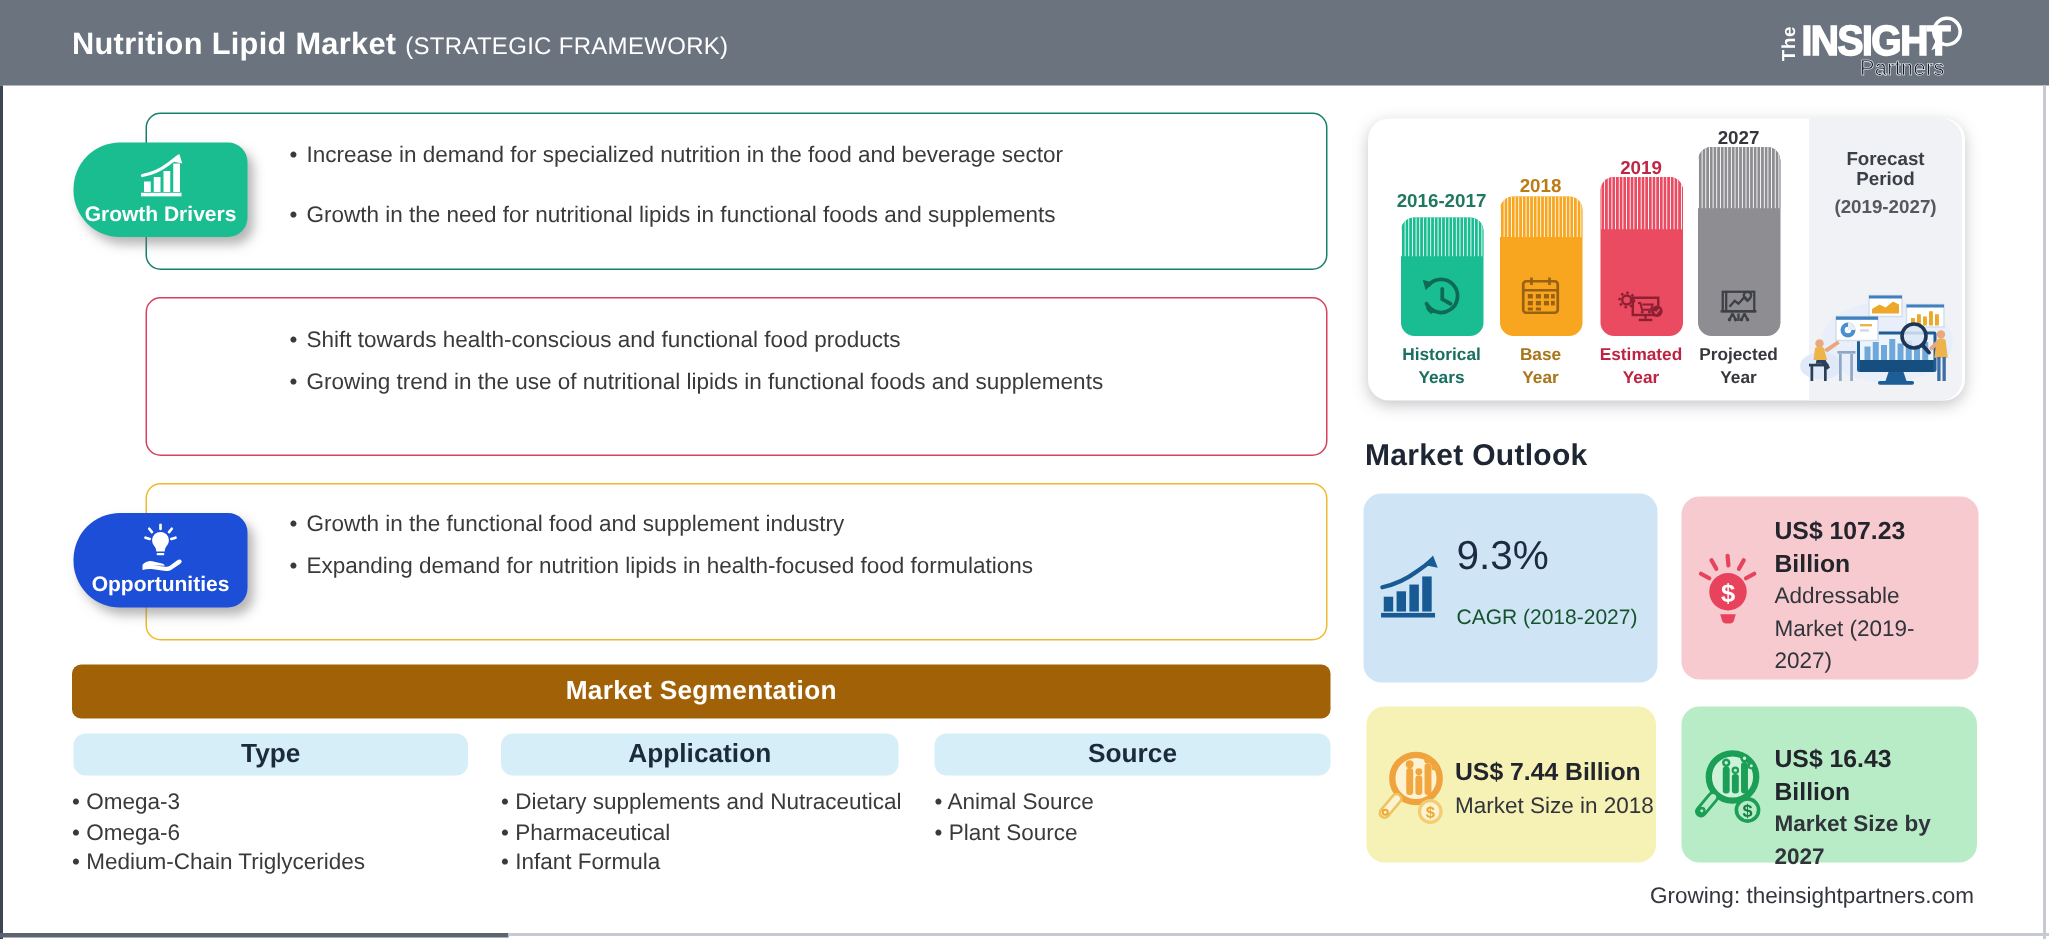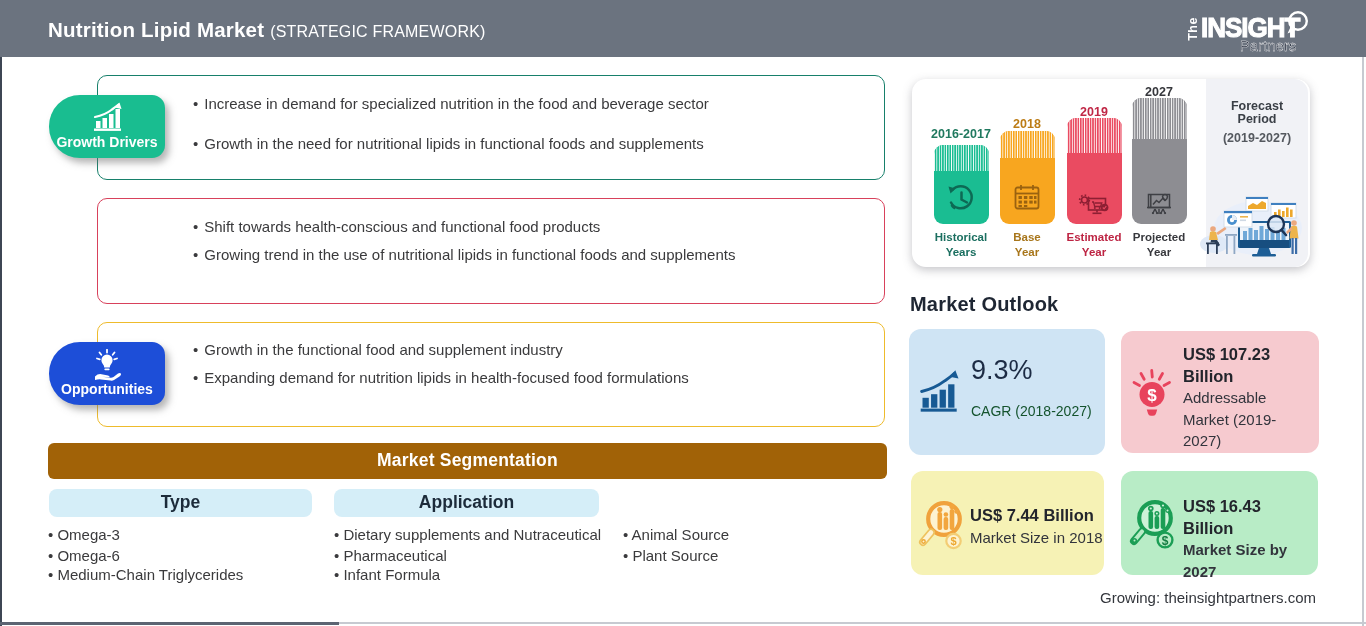--- a/index.html
+++ b/index.html
@@ -135,6 +135,7 @@
   <div class="abs" id="msbar">Market Segmentation</div>
   <div class="abs seghd" id="sh1">Type</div>
   <div class="abs seghd" id="sh2">Application</div>
+  <div class="abs seghd" id="sh3">Source</div>
 
   <div class="abs seglist">
     <div style="left:48px;top:526px;"><span class="b">•</span> Omega-3</div>

